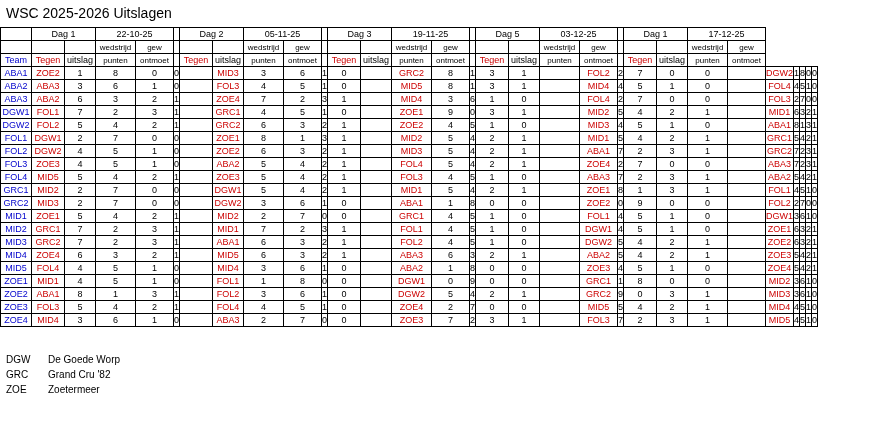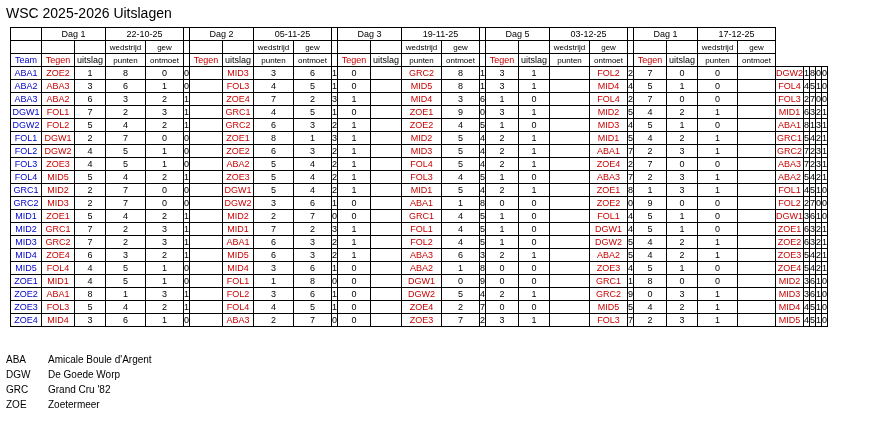--- a/index.html
+++ b/index.html
@@ -16,7 +16,7 @@
     white-space:nowrap;
   }
   table.grid{
-    position:absolute;left:10px;top:27px;
+    position:absolute;left:0;top:27px;
     border-collapse:collapse;
     font-size:9px;
     table-layout:fixed;

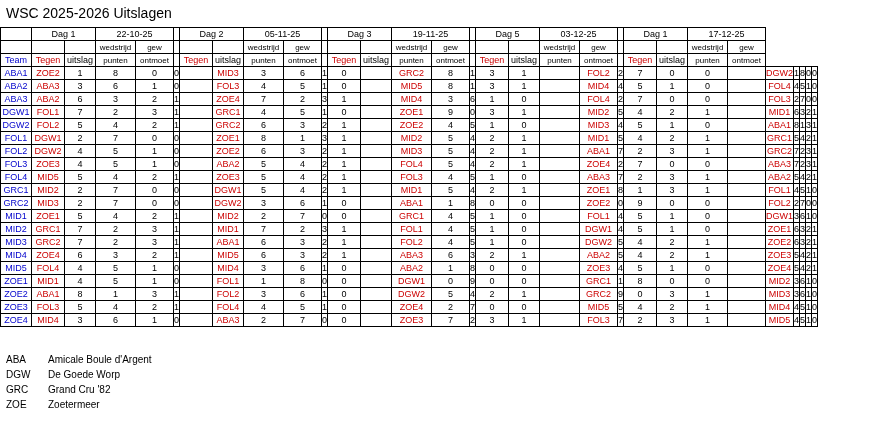--- a/index.html
+++ b/index.html
@@ -805,7 +805,6 @@
   </table>
 
   <div class="legend" id="legend">
-      <div class="row"><span class="code">ABA</span><span class="name">Amicale Boule d'Argent</span></div>
       <div class="row"><span class="code">DGW</span><span class="name">De Goede Worp</span></div>
       <div class="row"><span class="code">GRC</span><span class="name">Grand Cru '82</span></div>
       <div class="row"><span class="code">ZOE</span><span class="name">Zoetermeer</span></div>

